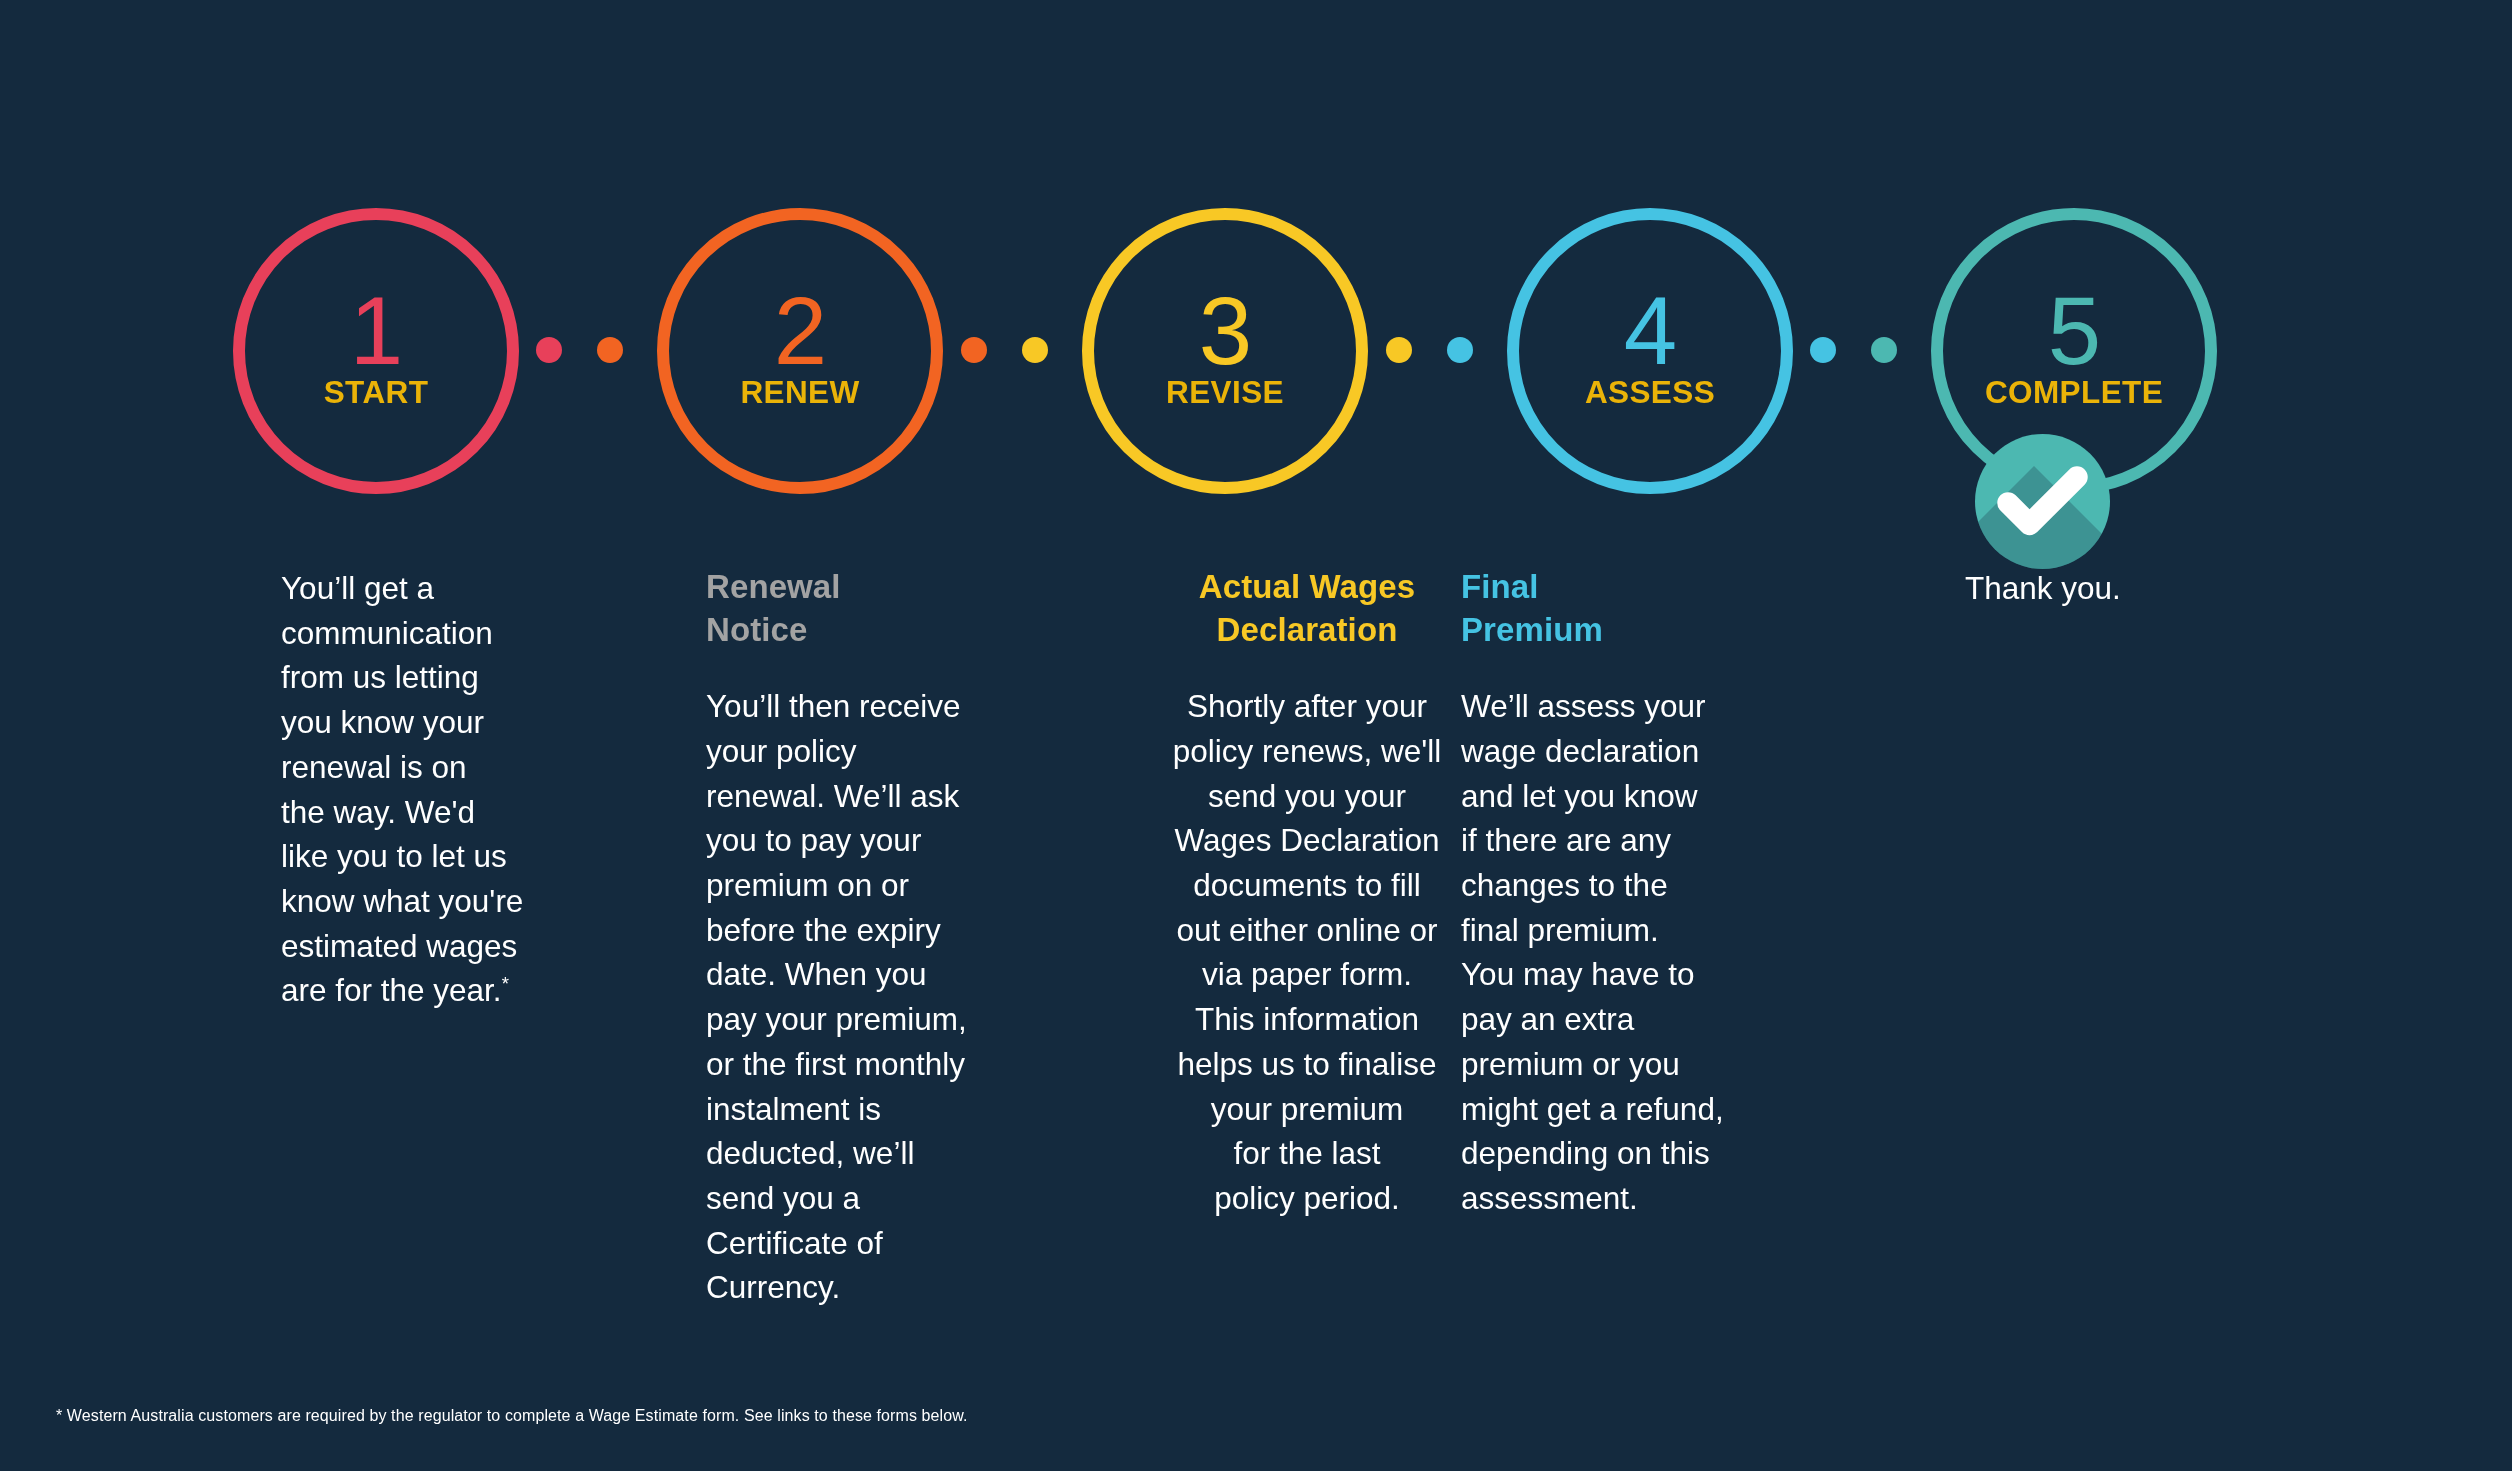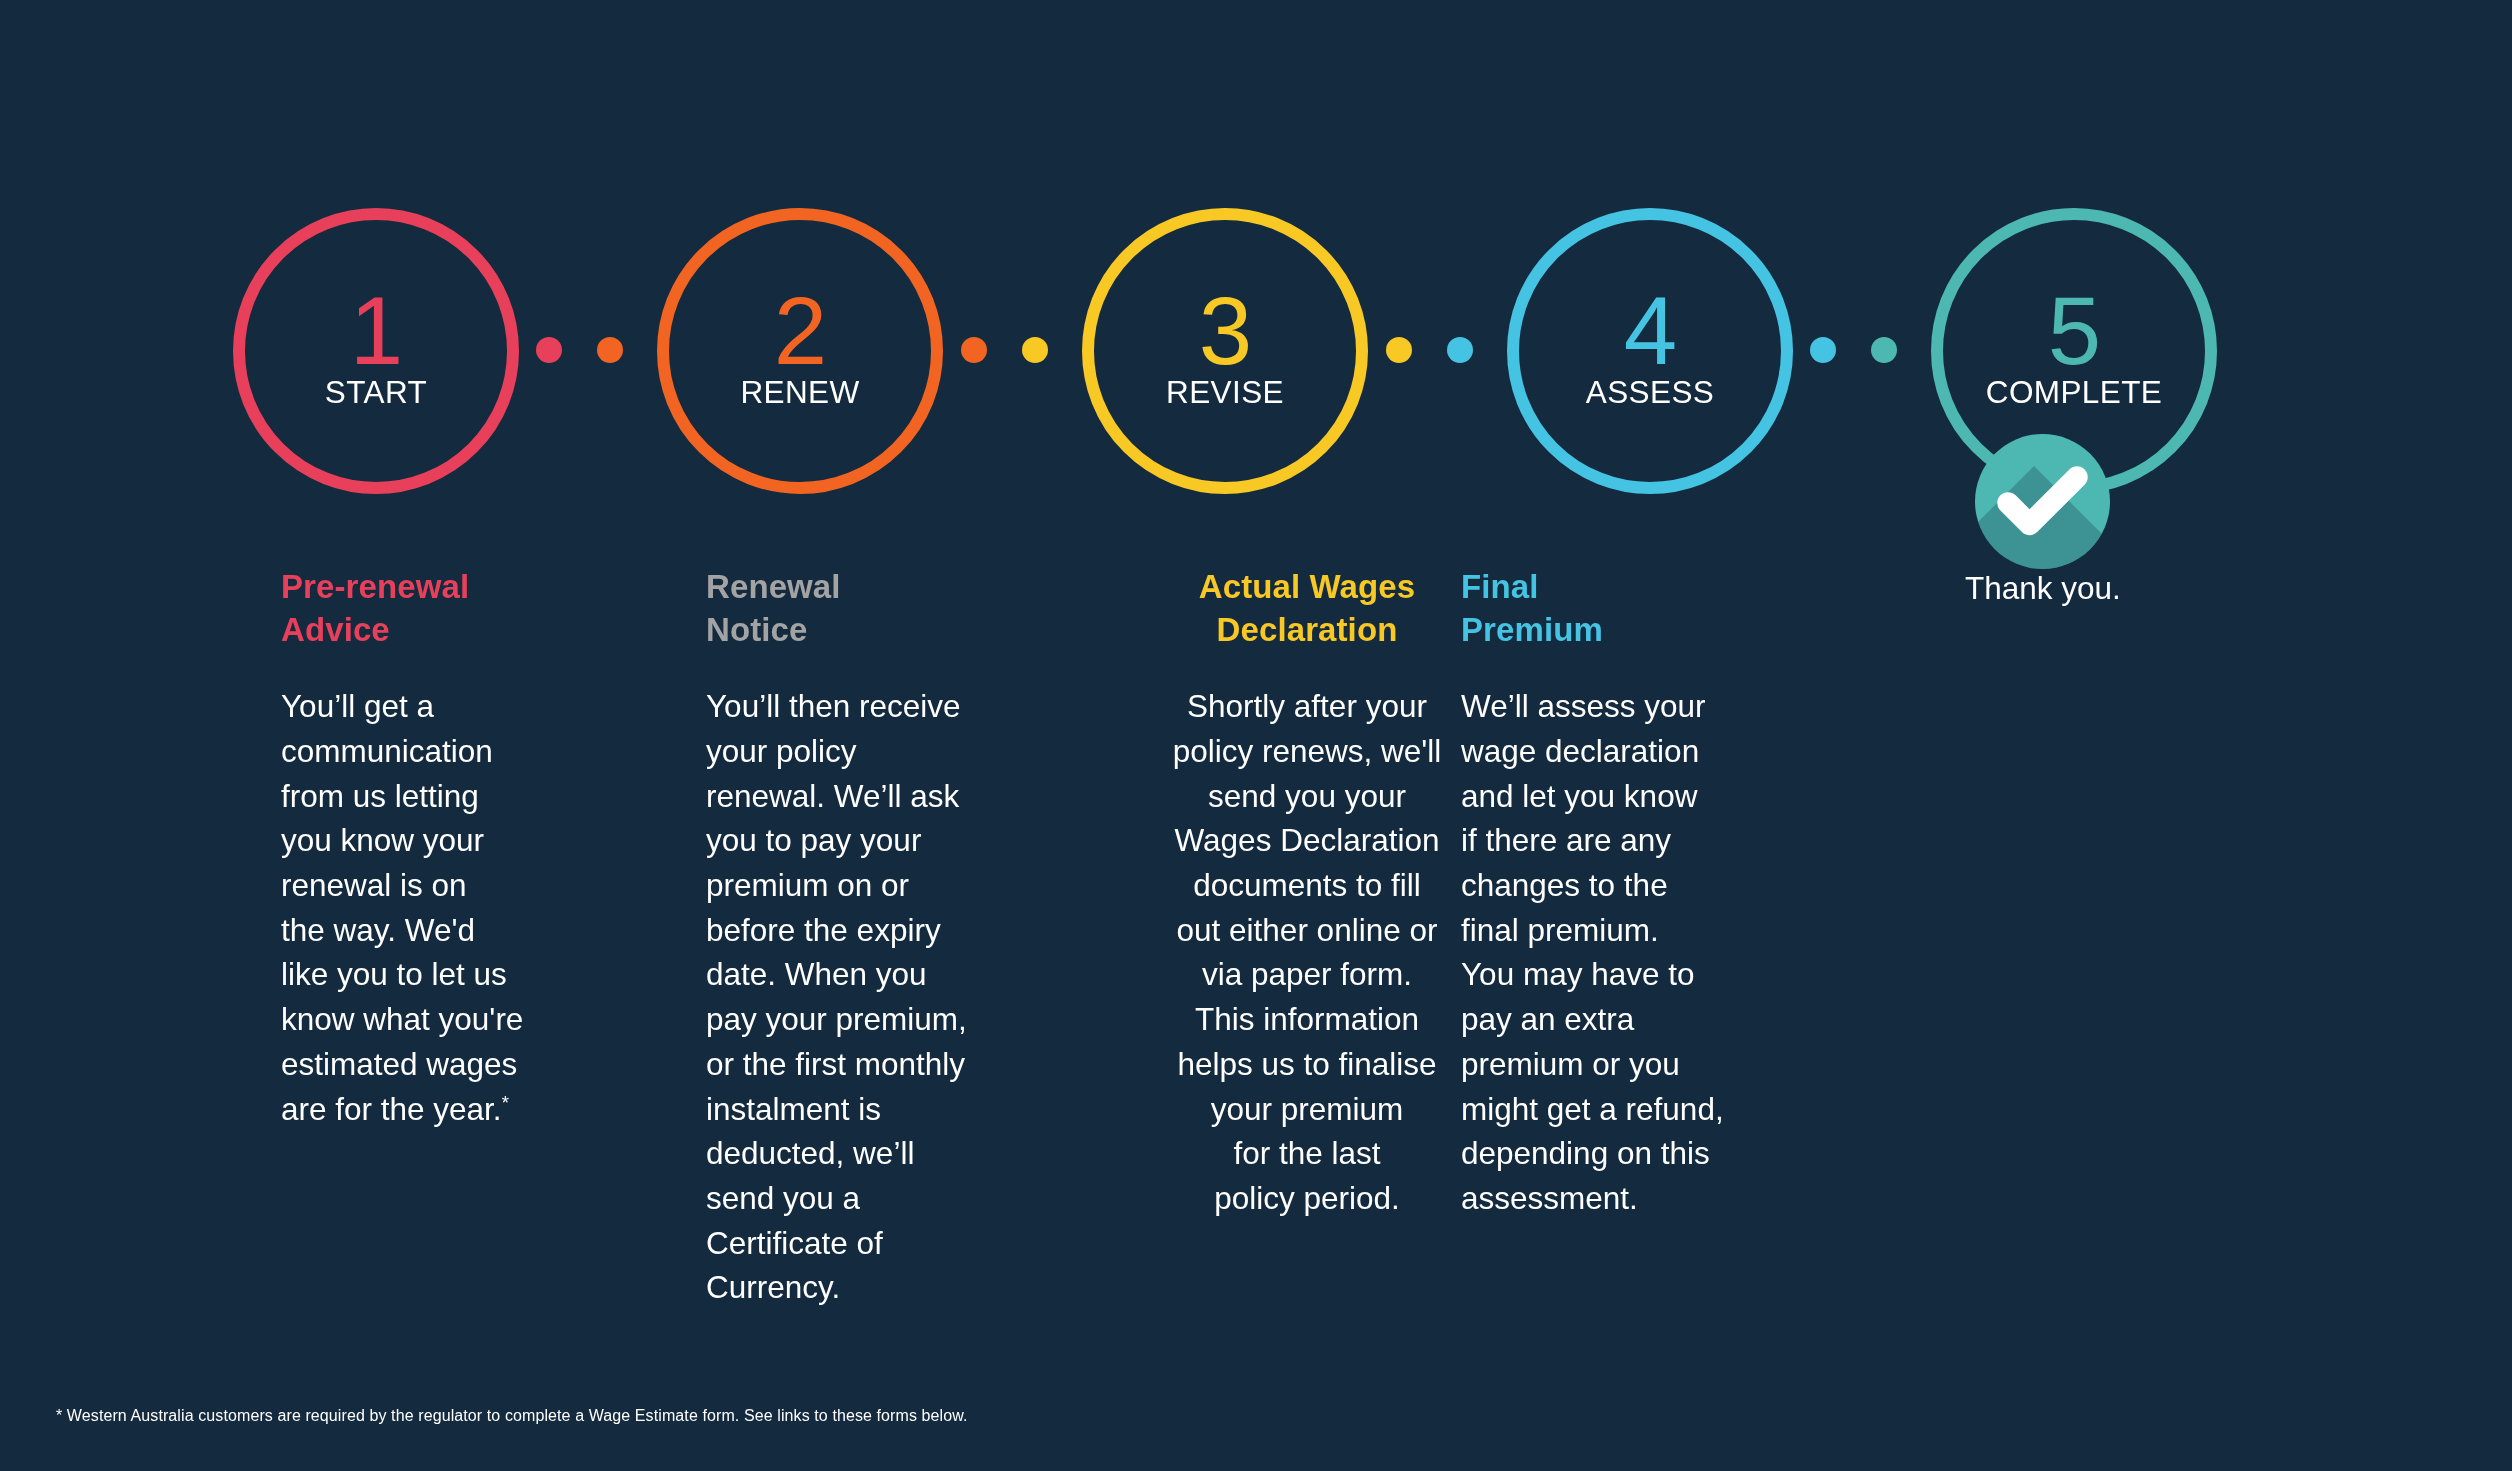--- a/index.html
+++ b/index.html
@@ -62,8 +62,8 @@
 
   .step-label {
     font-size: 31.5px;
-    font-weight: 400;
-    color: #ffffff;
+    font-weight: 700;
+    color: #eab308;
     letter-spacing: 0.4px;
     line-height: 1;
     text-align: right;

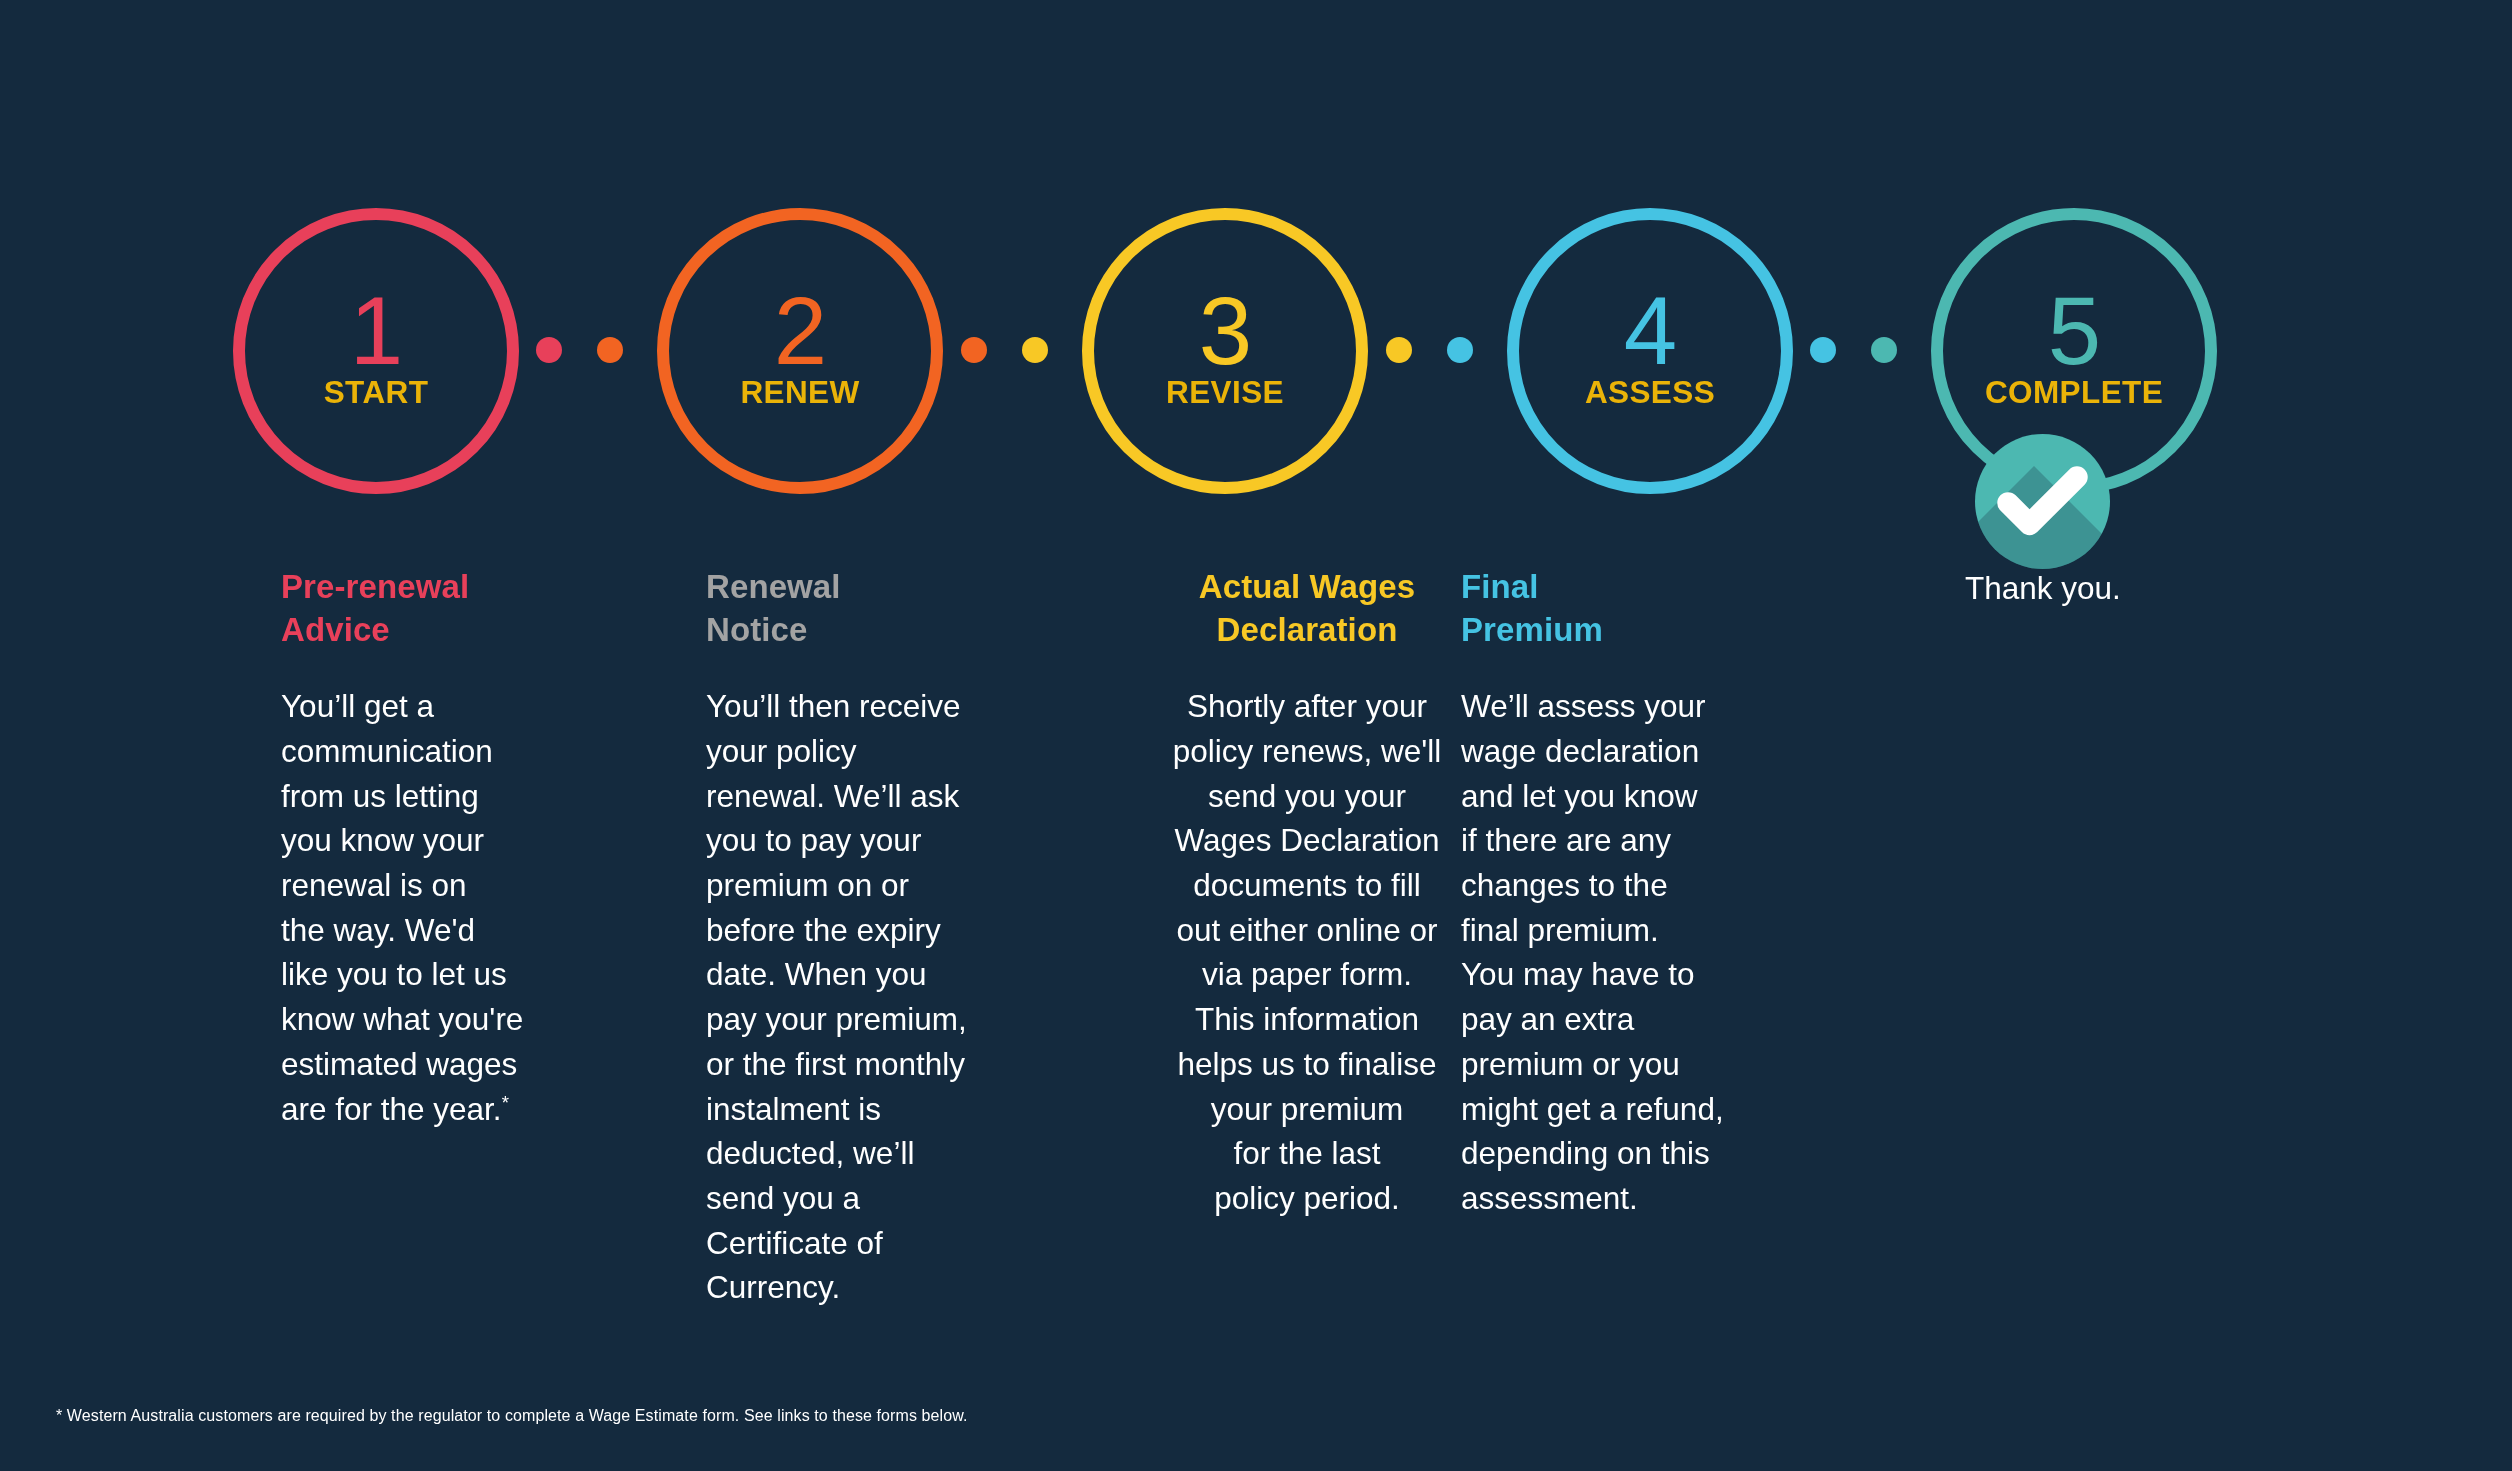--- a/index.html
+++ b/index.html
@@ -221,8 +221,6 @@
   <div class="columns">
 
     <div class="col" style="left:281px;">
-      <h3 class="col-heading" style="color: rgb(232, 64, 90);">Pre-renewal
-Advice</h3>
       <p class="col-body"><span>You’ll get a
 communication
 from us letting

